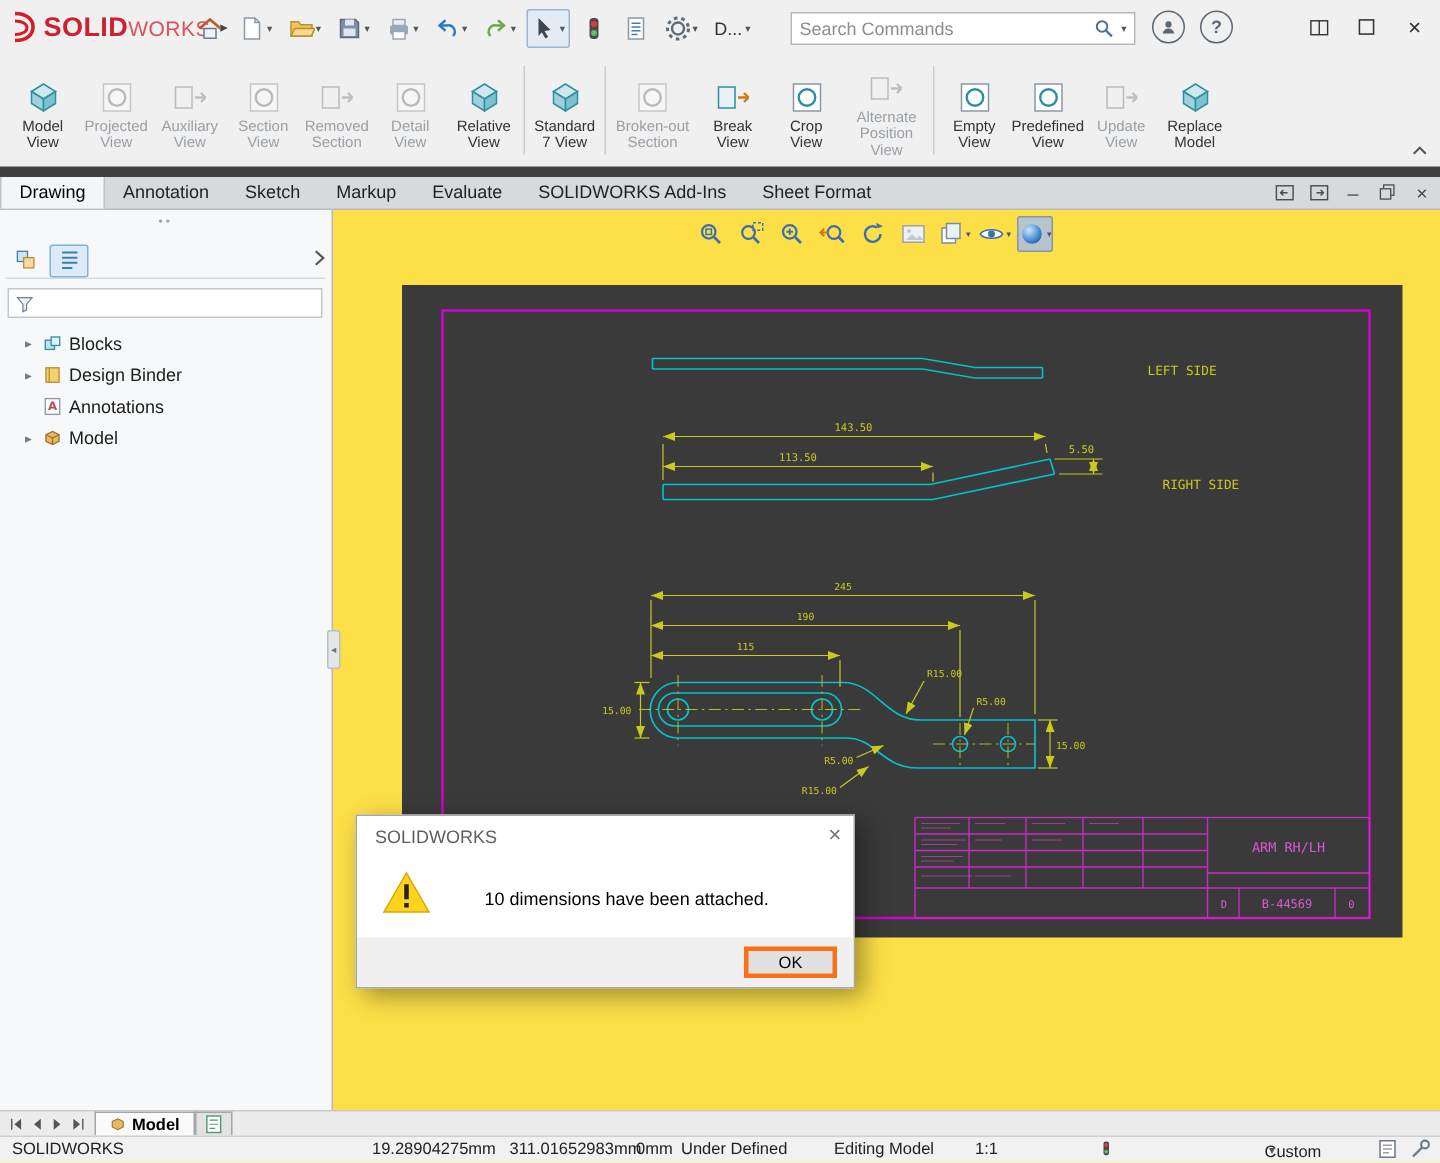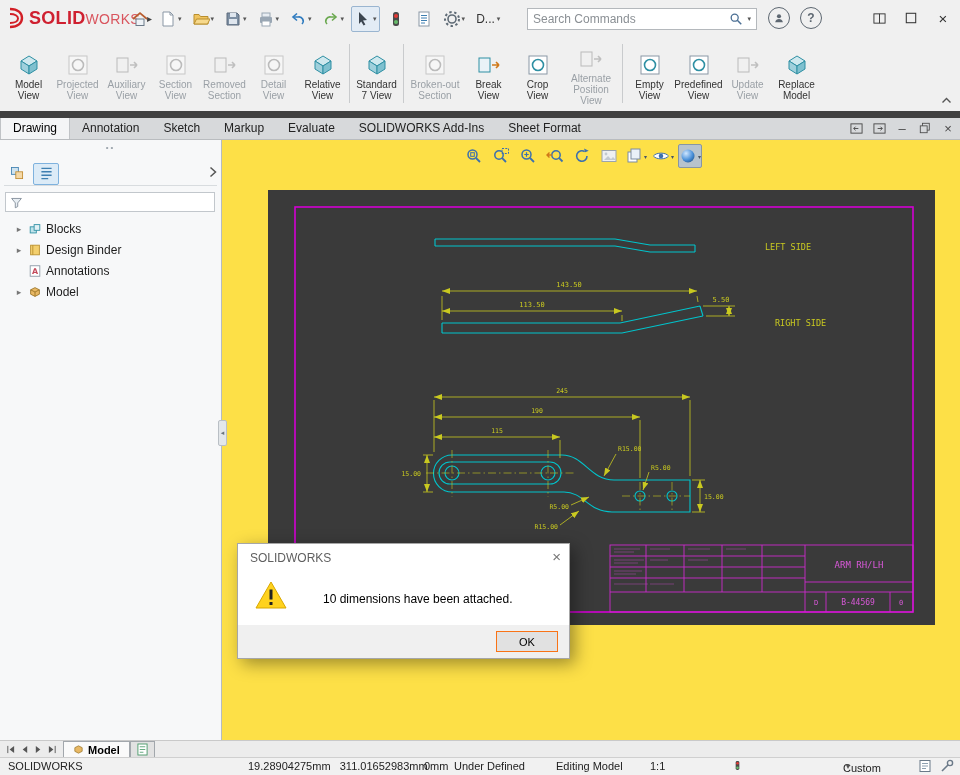--- a/index.html
+++ b/index.html
@@ -80,7 +80,7 @@
   .dialog-warning { position:absolute; left:16px; top:36px; }
   .dialog-msg { position:absolute; left:58px; top:48px; font-size:12px; color:#000;margin-left:27px; }
   .dialog-footer { position:absolute; left:0; right:0; bottom:0; height:33px; background:#f0f0f0; }
-  .okbtn { position:absolute; right:11px; bottom:6px; width:62px; height:21px; background:#e1e1e1; border:1px solid #f97316; font-size:11px; color:#000; cursor:pointer; }
+  .okbtn { position:absolute; right:11px; bottom:6px; width:62px; height:21px; background:#e1e1e1; border:3px solid #f97316; font-size:11px; color:#000; cursor:pointer; }
 
   
   .sheettabs { position:absolute; left:0; top:740px; right:0; height:17px; background:#ececec; border-top:1px solid #c9c9c9; display:flex; align-items:stretch; }

